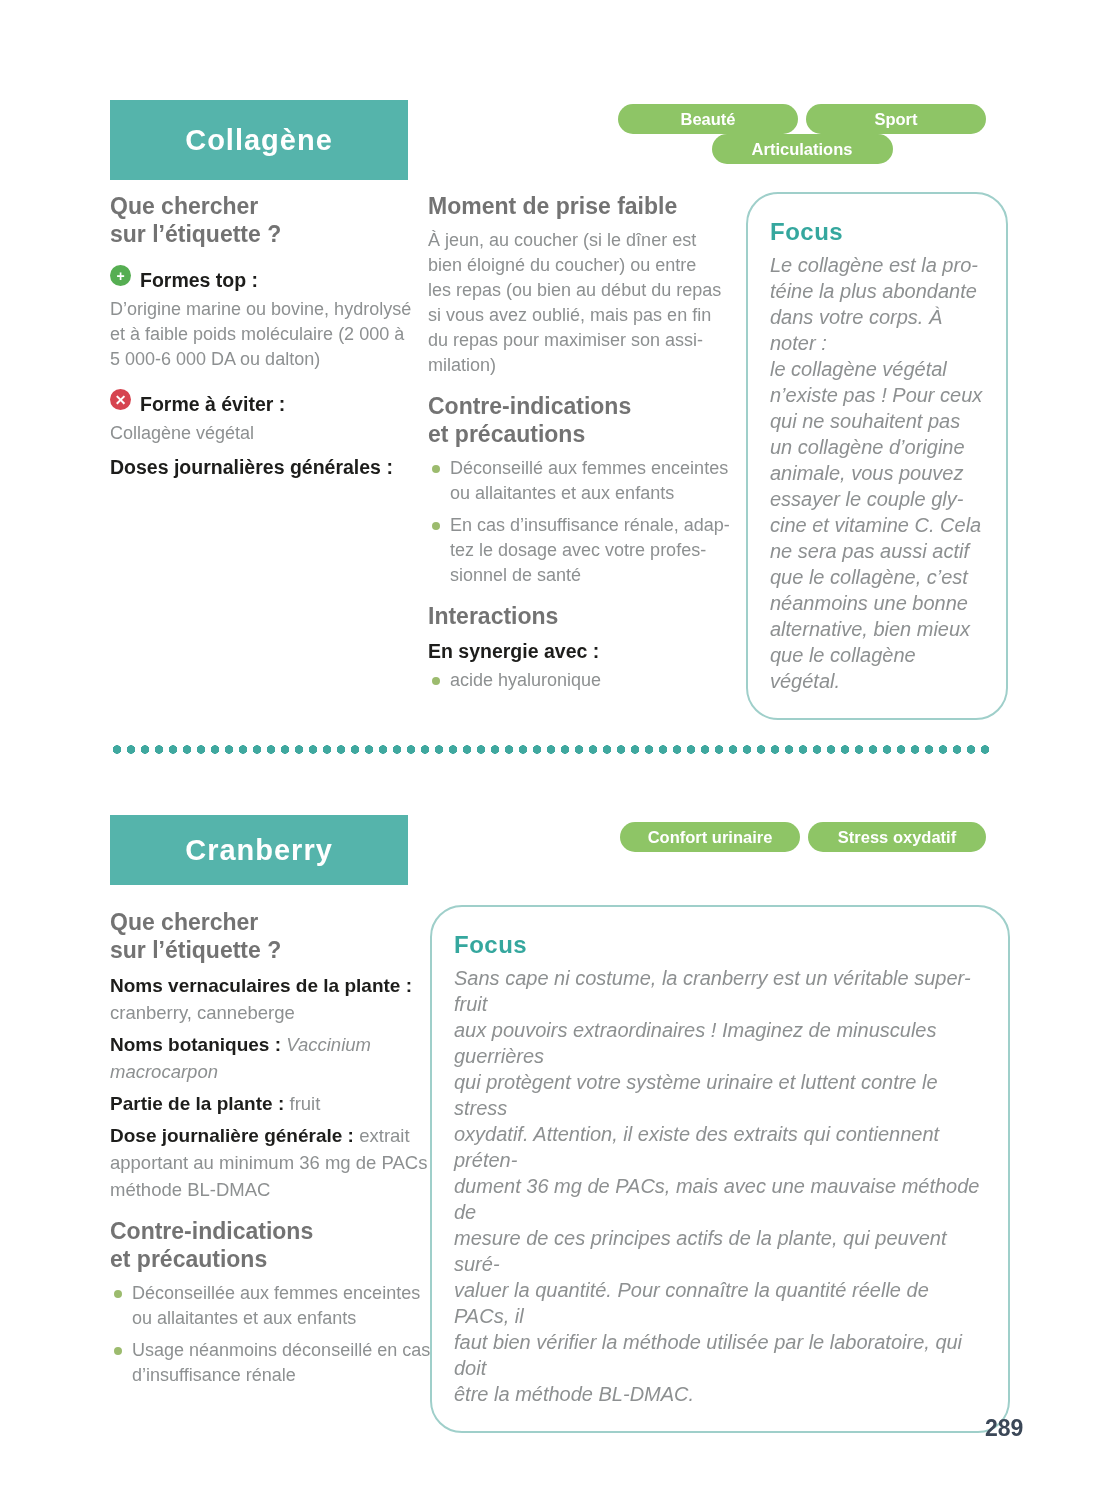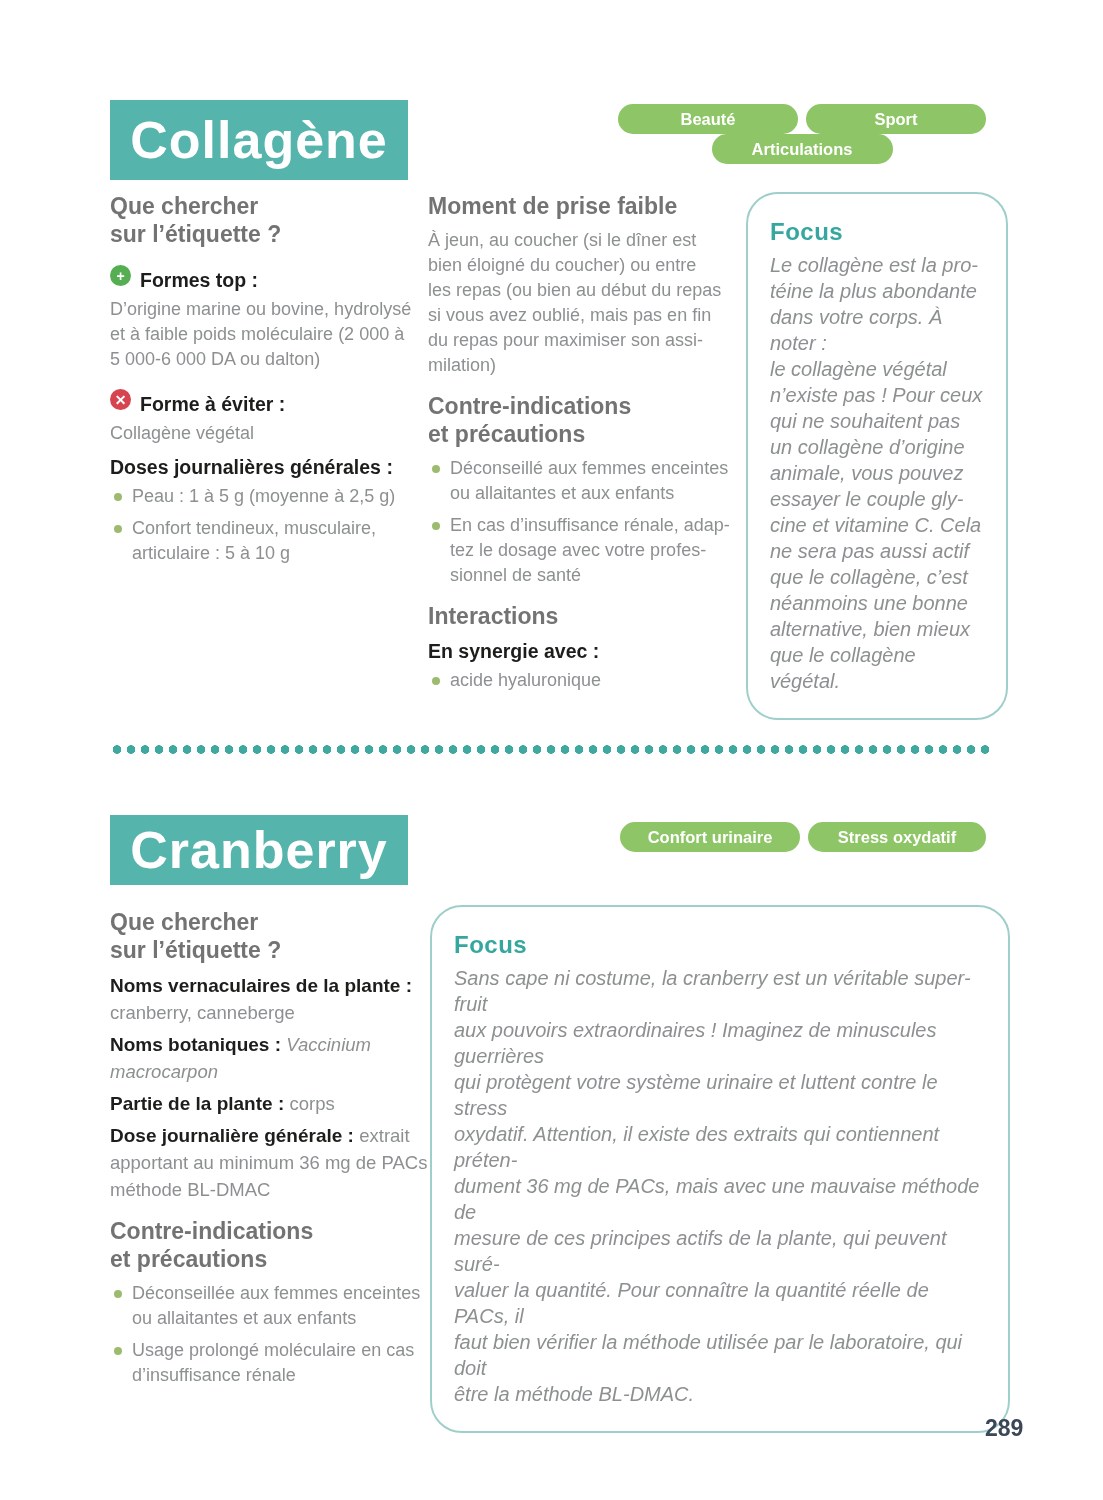--- a/index.html
+++ b/index.html
@@ -8,7 +8,7 @@
 
   .title-box{position:absolute;background:#55b4ab;color:#ffffff;
              display:flex;align-items:center;justify-content:center;
-             font-weight:bold;font-size:52px;letter-spacing:1px;}
+             font-weight:bold;font-size:29px;letter-spacing:1px;}
 
   .tags{position:absolute;display:flex;flex-wrap:wrap;justify-content:center;
         gap:0 8px;}

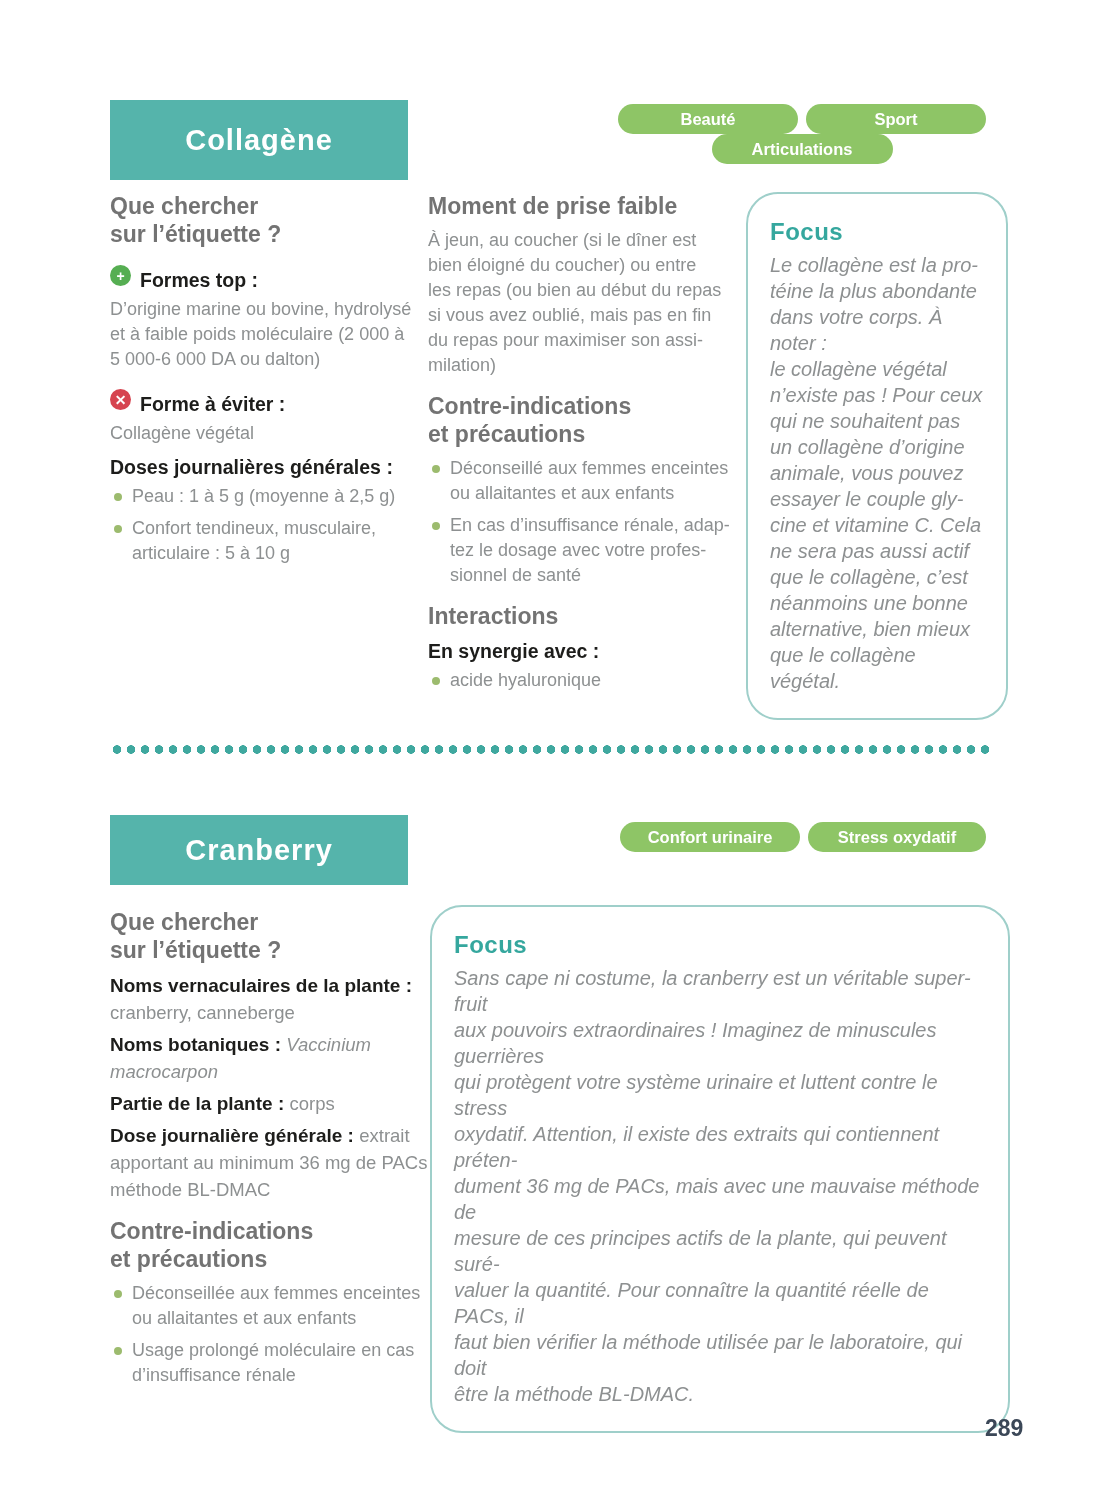--- a/index.html
+++ b/index.html
@@ -94,11 +94,6 @@
       <p class="lead">Collagène végétal</p>
 
       <span class="label-bold block">Doses journalières générales :</span>
-      <ul class="dotlist">
-        <li>Peau : 1 à 5 g (moyenne à 2,5 g)</li>
-        <li>Confort tendineux, musculaire,
-articulaire : 5 à 10 g</li>
-      </ul>
     </div>
 
     <div class="col" style="left:428px;top:192px;width:318px">

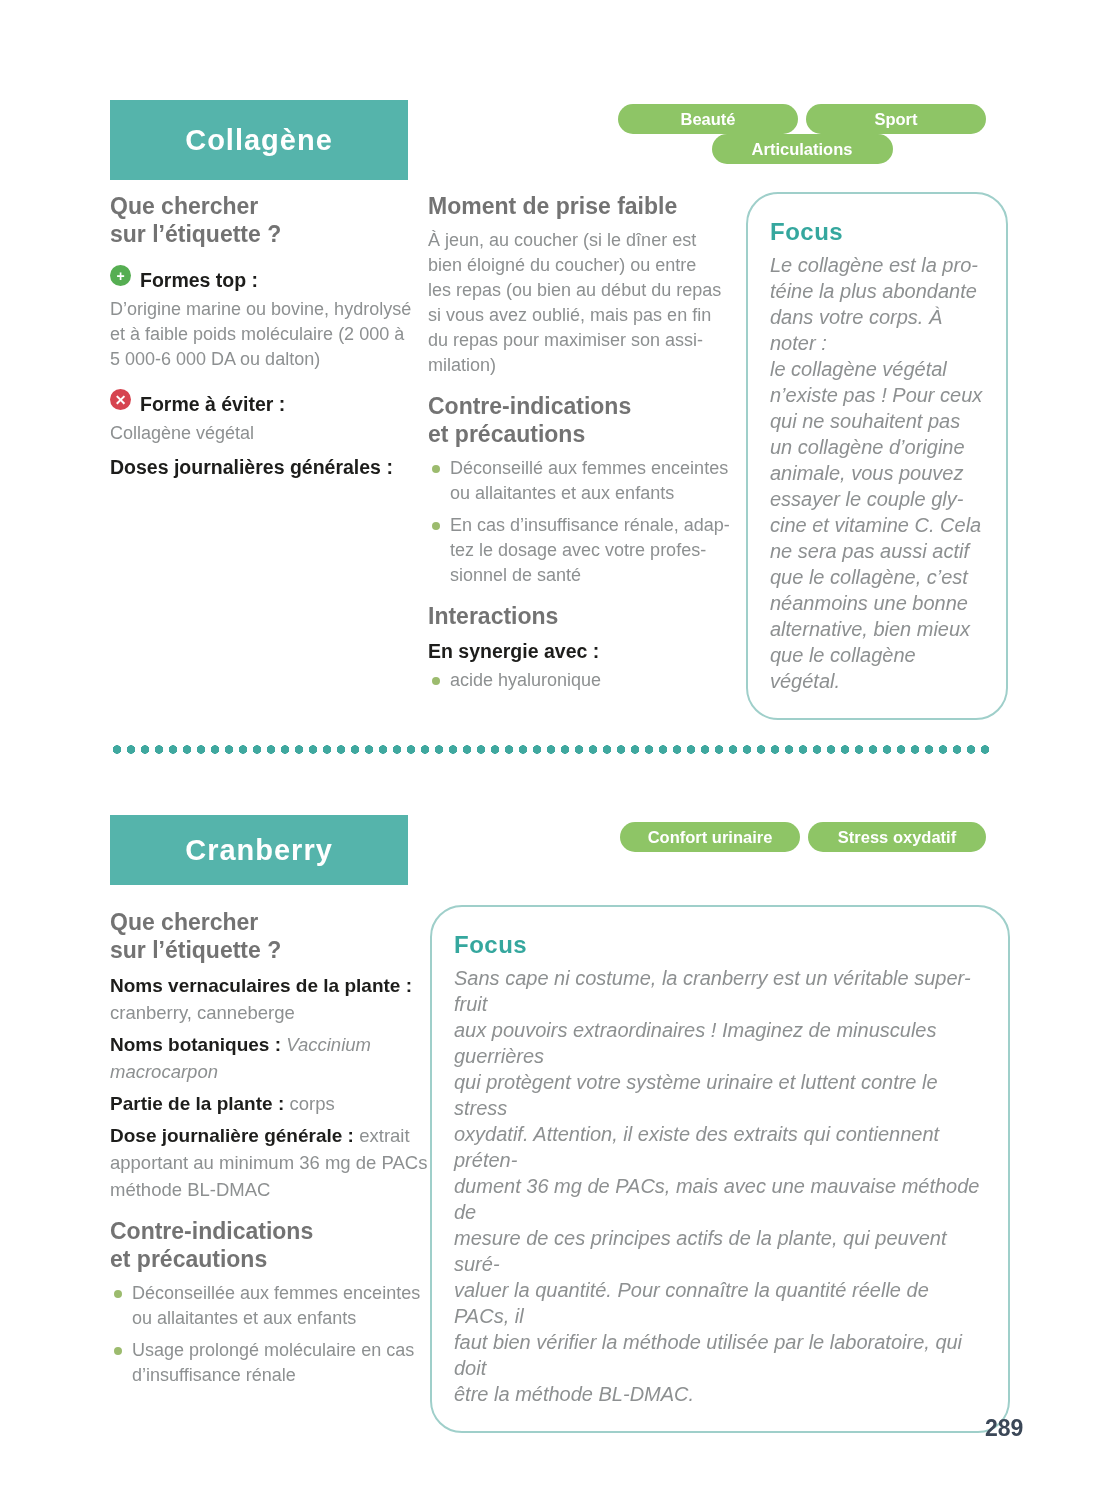--- a/index.html
+++ b/index.html
@@ -166,7 +166,7 @@
       </p>
       <p class="field">
         <span class="lbl">Partie de la plante :</span>
-        <span class="val">corps</span>
+        <span class="val">fruit</span>
       </p>
       <p class="field">
         <span class="lbl">Dose journalière générale :</span>

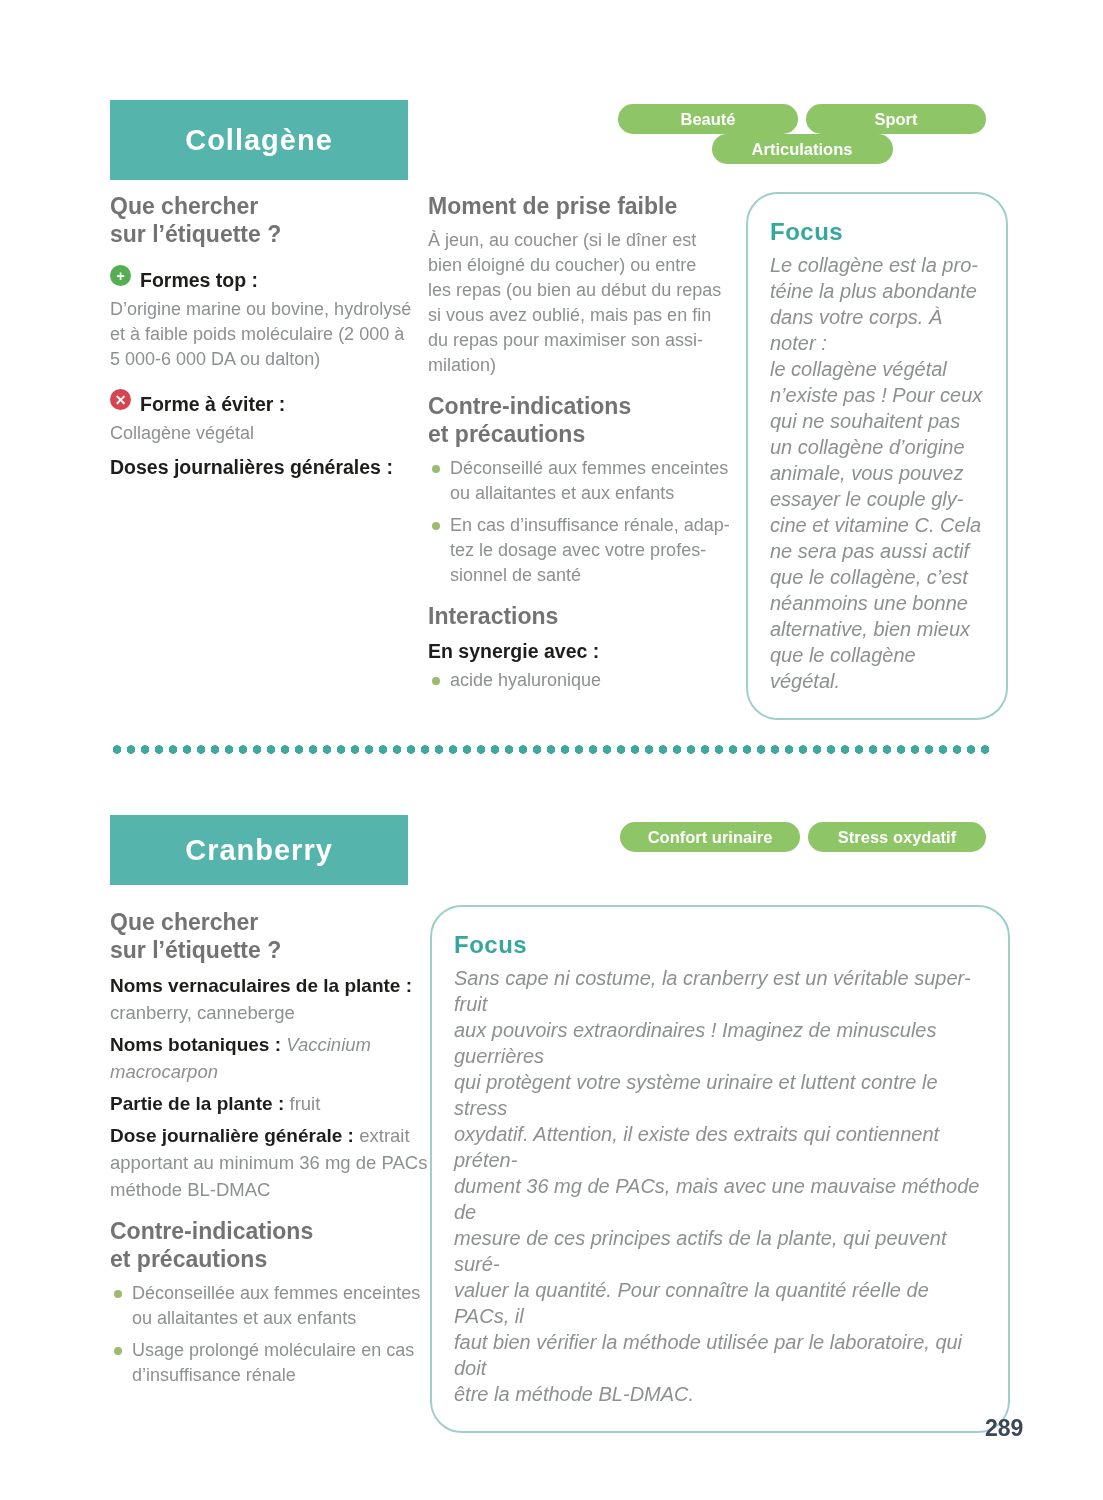--- a/index.html
+++ b/index.html
@@ -178,7 +178,7 @@
       <ul class="dotlist">
         <li>Déconseillée aux femmes enceintes
 ou allaitantes et aux enfants</li>
-        <li>Usage prolongé moléculaire en cas
+        <li>Usage néanmoins déconseillé en cas
 d’insuffisance rénale</li>
       </ul>
     </div>

